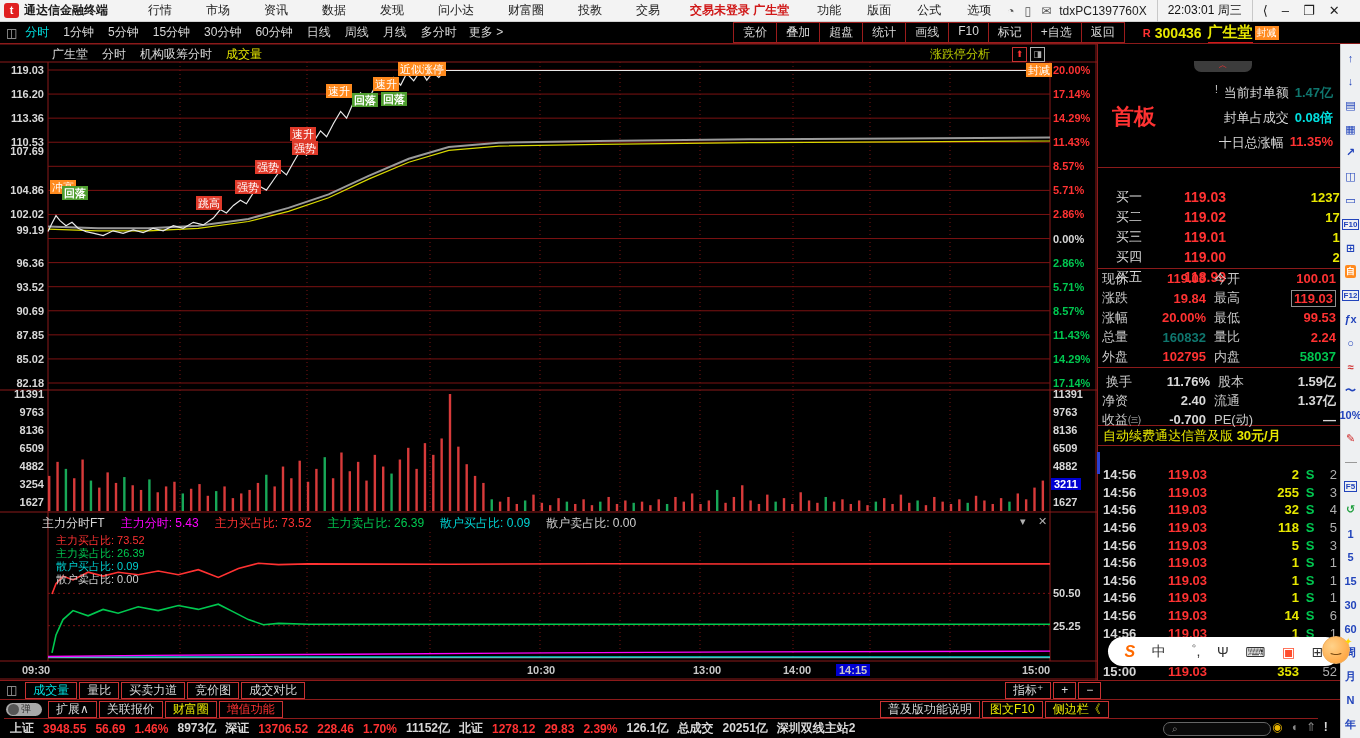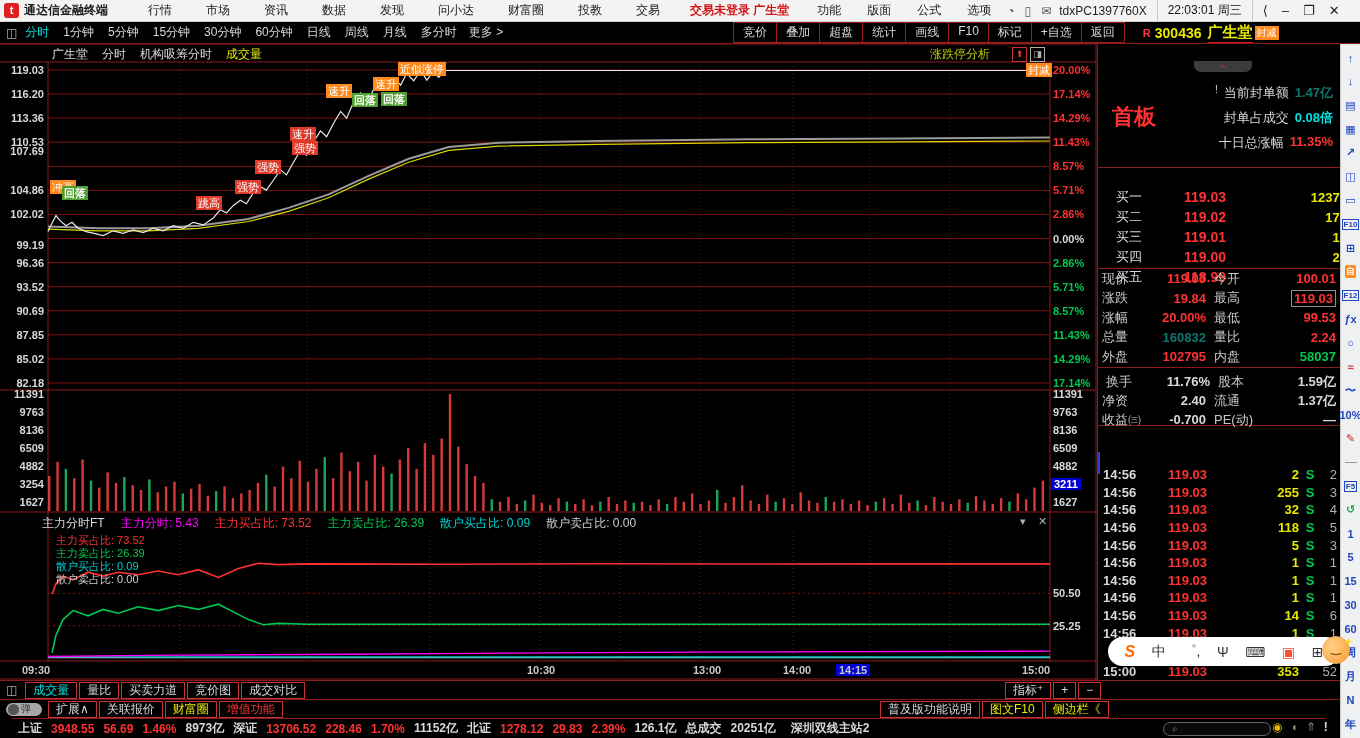--- a/index.html
+++ b/index.html
@@ -398,7 +398,7 @@
       <div class="lab" style="top: 151px; color: rgb(216, 216, 216); right: 1316px;">107.69</div>
       <div class="lab" style="top: 190.385px; color: rgb(216, 216, 216); right: 1316px;">104.86</div>
       <div class="lab" style="top: 214.462px; color: rgb(216, 216, 216); right: 1316px;">102.02</div>
-      <div class="lab" style="top: 245px; color: rgb(216, 216, 216); right: 1316px;">99.19</div>
+      <div class="lab" style="top: 230px; color: rgb(216, 216, 216); right: 1316px;">99.19</div>
       <div class="lab" style="top: 262.616px; color: rgb(216, 216, 216); right: 1316px;">96.36</div>
       <div class="lab" style="top: 286.693px; color: rgb(216, 216, 216); right: 1316px;">93.52</div>
       <div class="lab" style="top: 310.77px; color: rgb(216, 216, 216); right: 1316px;">90.69</div>

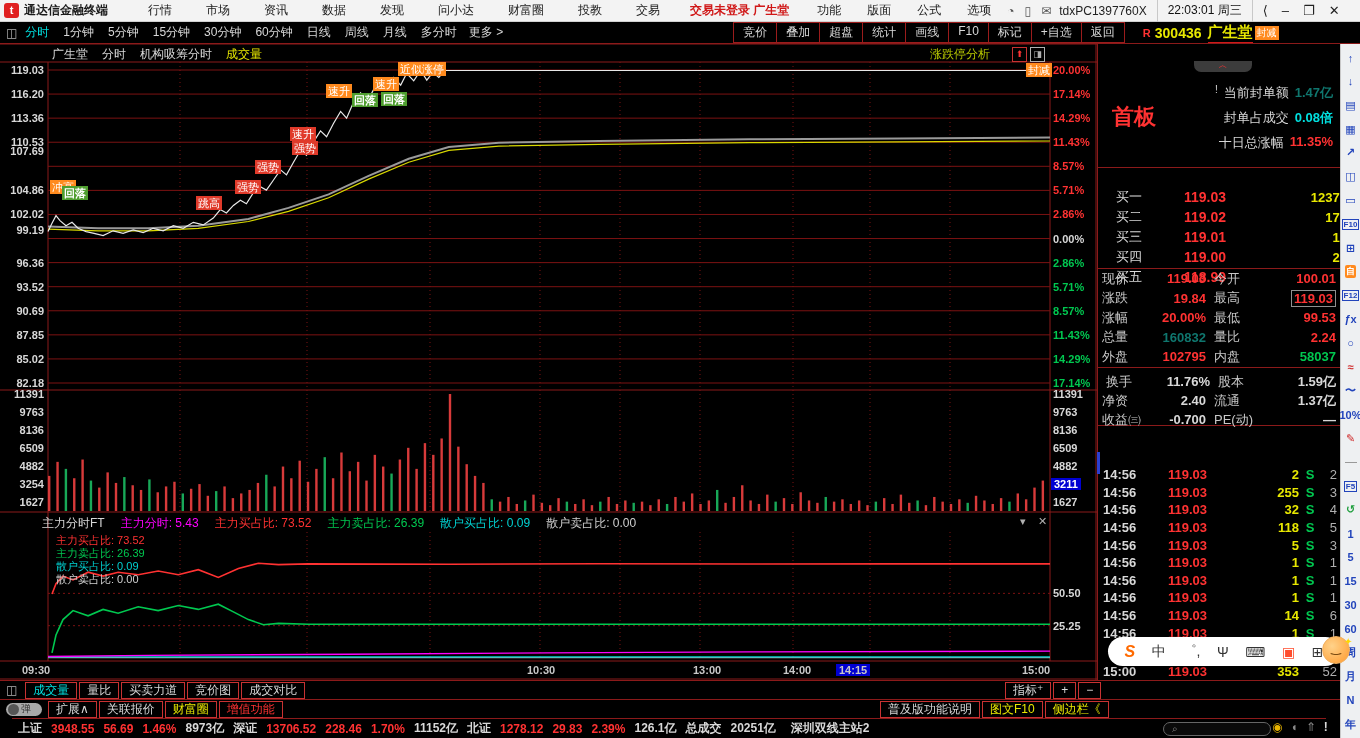--- a/index.html
+++ b/index.html
@@ -642,6 +642,7 @@
           </div>
         </div>
     </div>
+    <div class="renew"><span>自动续费通达信普及版</span>&nbsp;<b>30元/月</b></div>
     <div class="ticks" id="ticks">
         <div class="trow">
           <span class="tt">14:56</span>

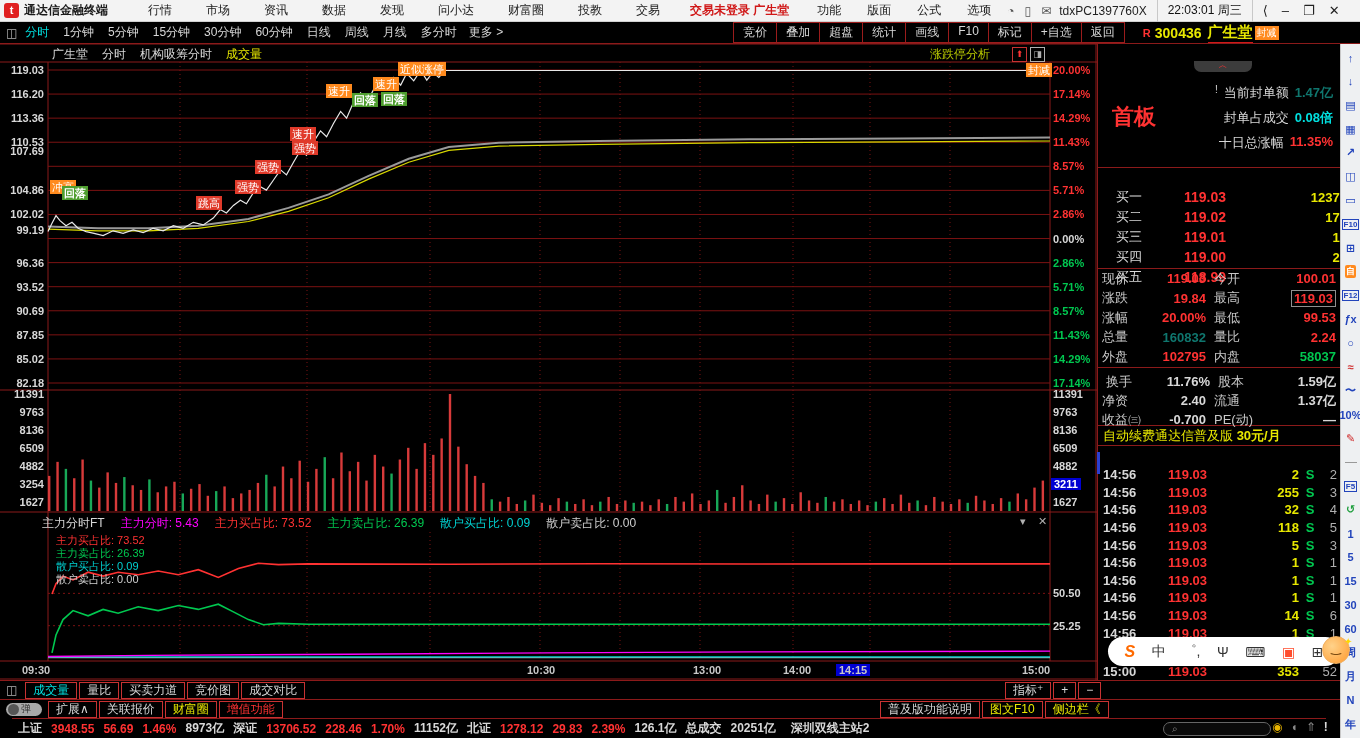--- a/index.html
+++ b/index.html
@@ -59,7 +59,7 @@
   .pill{width:36px;height:13px;background:#a8a8a8;border-radius:7px;margin:0 6px;display:flex;align-items:center;
         color:#333;font-size:10px;}
   .pill b{width:11px;height:11px;border-radius:50%;background:#555;margin:0 2px;}
-  .statusbar{position:absolute;left:12px;top:718px;width:1314px;height:20px;background:#000;z-index:6;
+  .statusbar{position:absolute;left:4px;top:718px;width:1314px;height:20px;background:#000;z-index:6;
              border-top:1px solid #8b1a1a;display:flex;align-items:center;box-sizing:border-box;font-weight:bold;}
   .statusbar span{margin-right:9px;}
   .sw{color:#d8d8d8;text-align:center;} .sr{color:#ff3232;} .sy{color:#e8e800;}

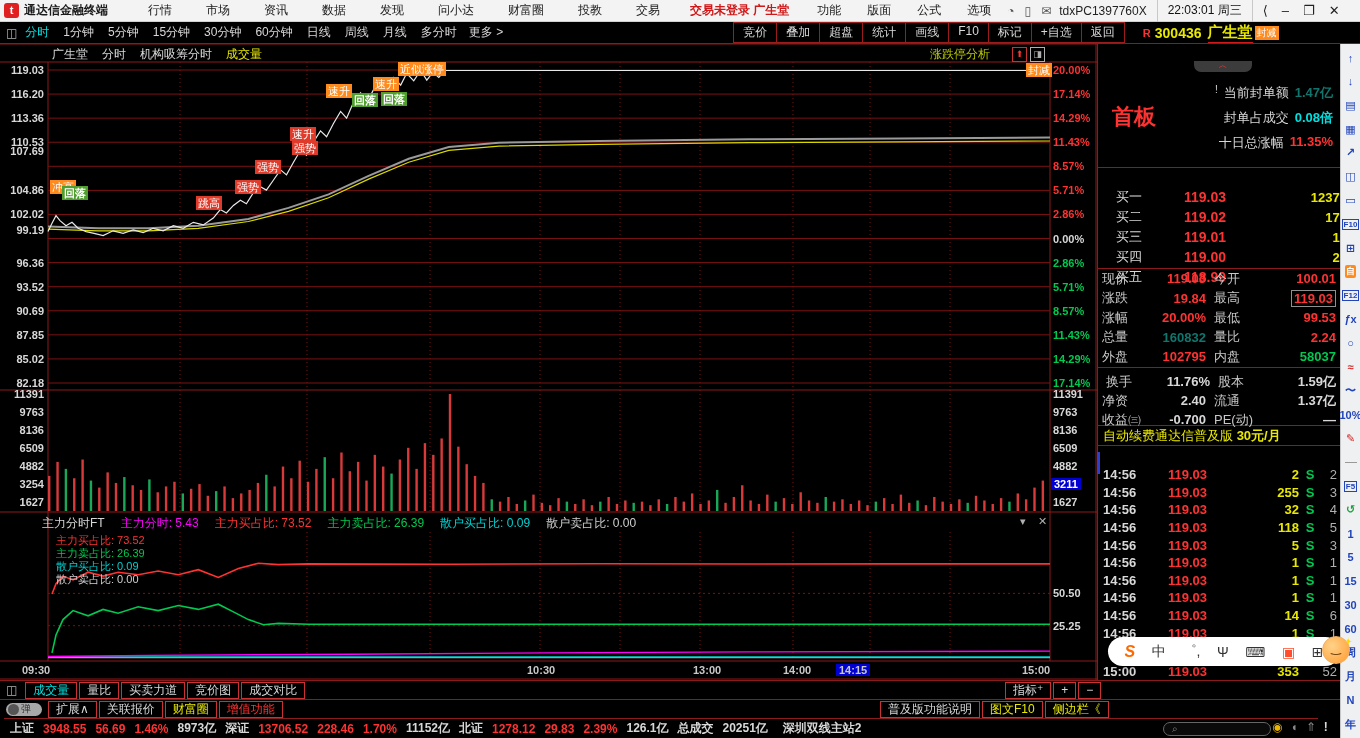--- a/index.html
+++ b/index.html
@@ -530,7 +530,7 @@
       <span class="sw" style="margin-left: 0px;">126.1亿</span>
       <span class="sw" style="margin-left: 0px;">总成交</span>
       <span class="sw" style="margin-left: 0px;">20251亿</span>
-      <span class="sw" style="margin-left: 6px;">深圳双线主站2</span>
+      <span class="sw" style="margin-left: 0px;">深圳双线主站2</span>
     </div>
   <div class="search">⌕</div>
   <div class="sbicons">

